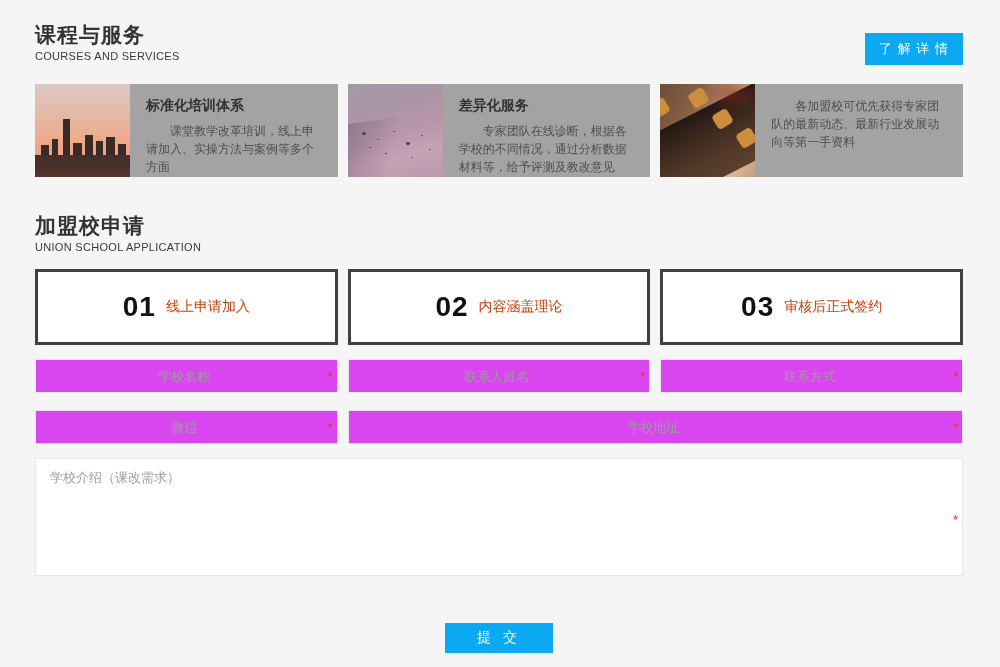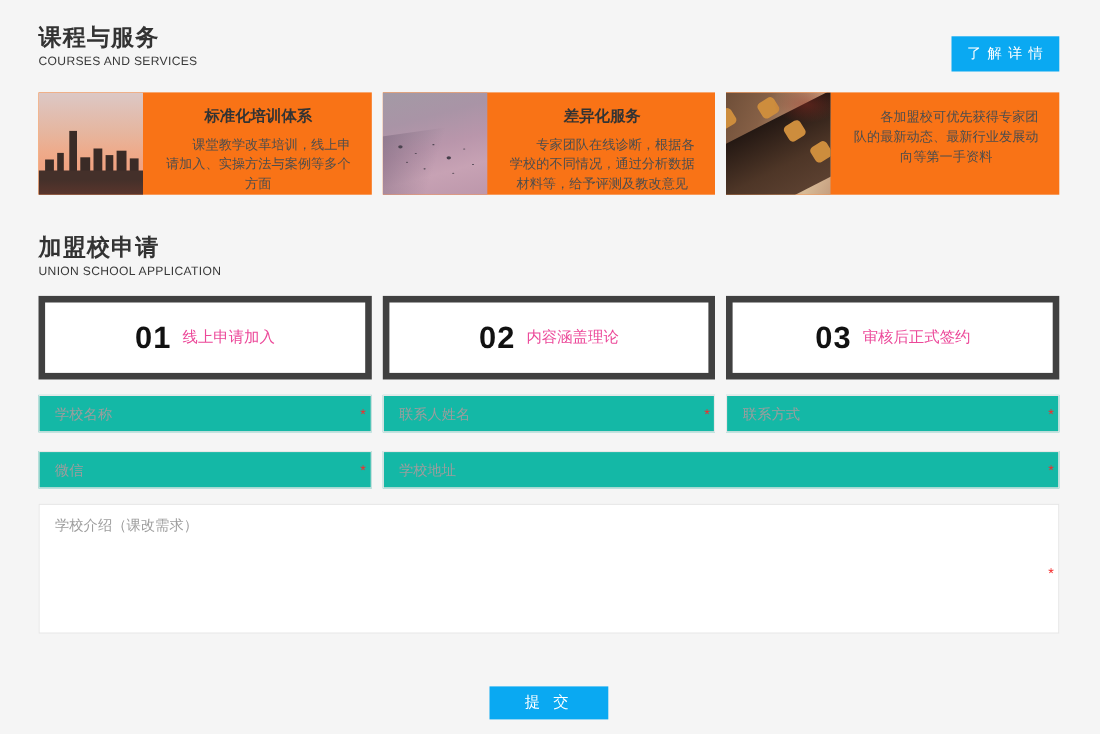--- a/index.html
+++ b/index.html
@@ -23,7 +23,7 @@
 
   
   .cards { display: grid; grid-template-columns: repeat(3, 1fr); gap: 10px; margin-top: 19px; }
-  .card { background: #f97316; height: 93px; display: flex; overflow: hidden; text-align: center; }
+  .card { background: #a3a3a3; height: 93px; display: flex; overflow: hidden; }
   .card-img { width: 95px; min-width: 95px; height: 93px; position: relative; overflow: hidden; }
   .card-body { padding: 13px 14px 0 16px; }
   .card-title { font-size: 14px; color: #333; font-weight: 700; margin-bottom: 7px; }

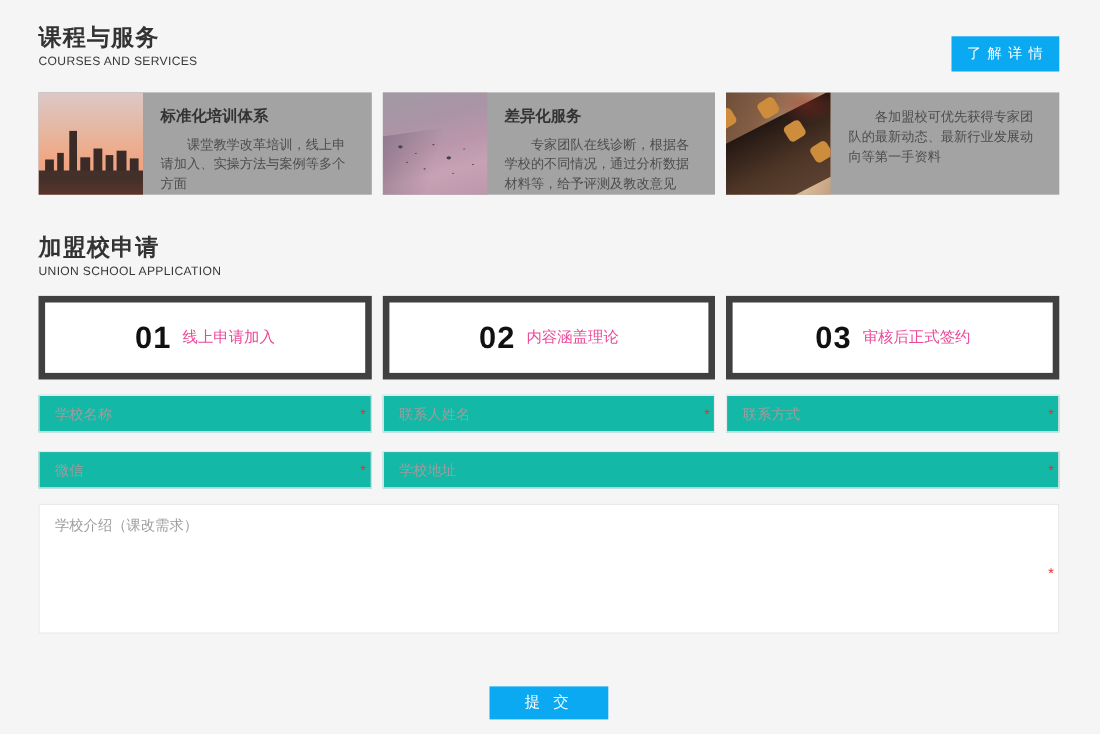--- a/index.html
+++ b/index.html
@@ -69,7 +69,7 @@
   
   .sec2 { margin-top: 36px; }
   .steps { display: grid; grid-template-columns: repeat(3, 1fr); gap: 10px; margin-top: 16px; }
-  .step { background: #fff; border: 6px solid #404040; height: 76px; display: flex;
+  .step { background: #fff; border: 3px solid #404040; height: 76px; display: flex;
     align-items: center; justify-content: center; gap: 10px; }
   .step-num { font-size: 28px; font-weight: 700; color: #111; letter-spacing: 1px; }
   .step-label { font-size: 14px; color: #ec4899; }

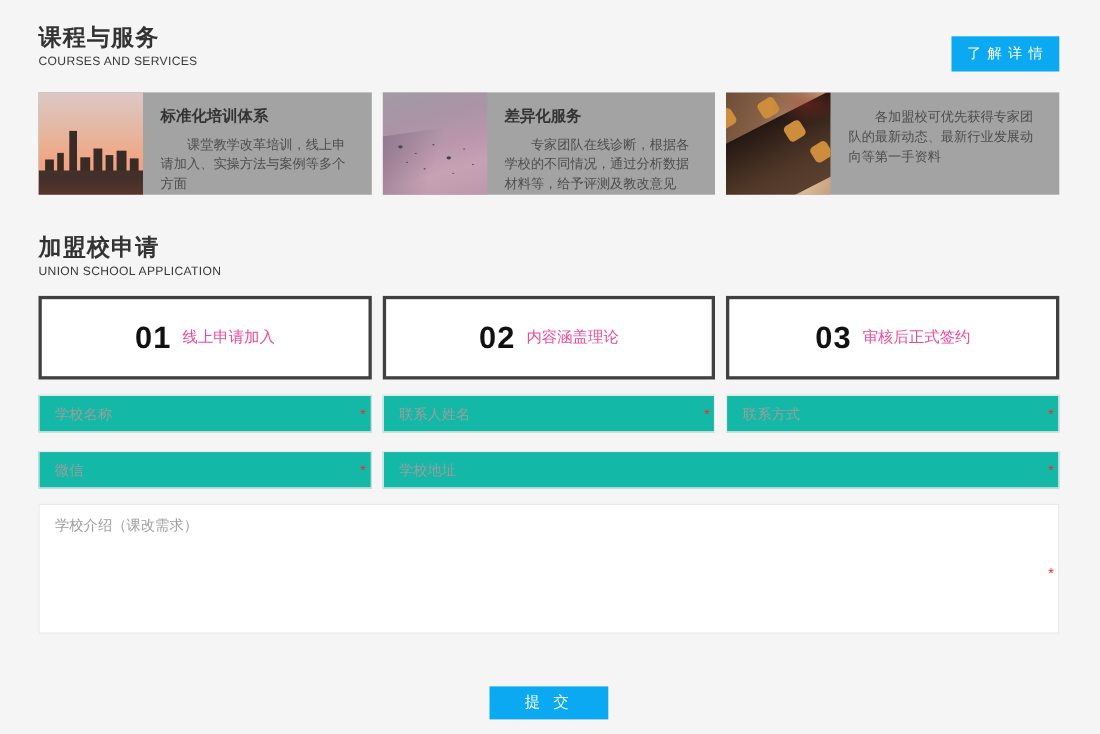--- a/index.html
+++ b/index.html
@@ -72,7 +72,7 @@
   .step { background: #fff; border: 3px solid #404040; height: 76px; display: flex;
     align-items: center; justify-content: center; gap: 10px; }
   .step-num { font-size: 28px; font-weight: 700; color: #111; letter-spacing: 1px; }
-  .step-label { font-size: 14px; color: #ec4899; }
+  .step-label { font-size: 14px; color: #c2410c; }
 
   
   .frow { display: grid; grid-template-columns: repeat(3, 1fr); gap: 10px; }

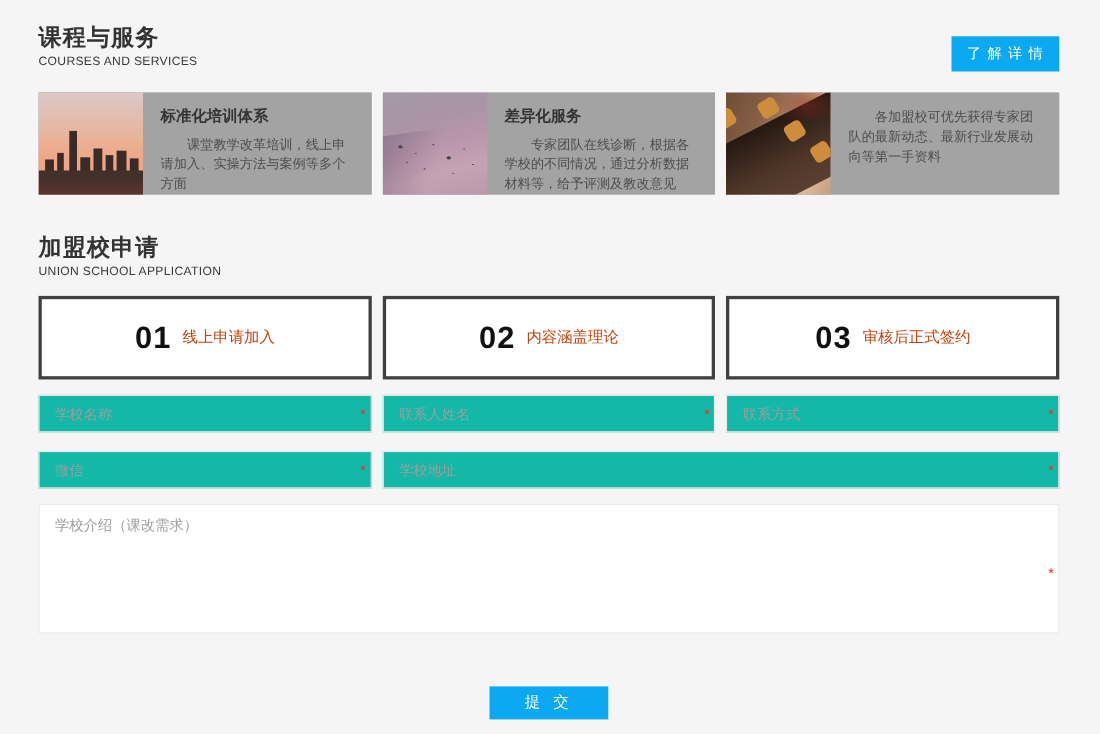--- a/index.html
+++ b/index.html
@@ -81,8 +81,8 @@
   .span2 { grid-column: 2 / 4; }
   .field { position: relative; }
   .field input {
-    width: 100%; height: 34px; border: 1px solid #e7e7e7; background: #14b8a6;
-    padding: 0 18px 0 14px; font-size: 13px; color: #333; font-family: inherit; outline: none;
+    width: 100%; height: 34px; border: 1px solid #e7e7e7; background: #d946ef;
+    padding: 0 18px 0 14px; font-size: 13px; color: #333; font-family: inherit; outline: none; text-align: center;
   }
   .field input::placeholder, .field textarea::placeholder { color: #9d9d9d; }
   .ta-wrap { margin-top: 14px; }

